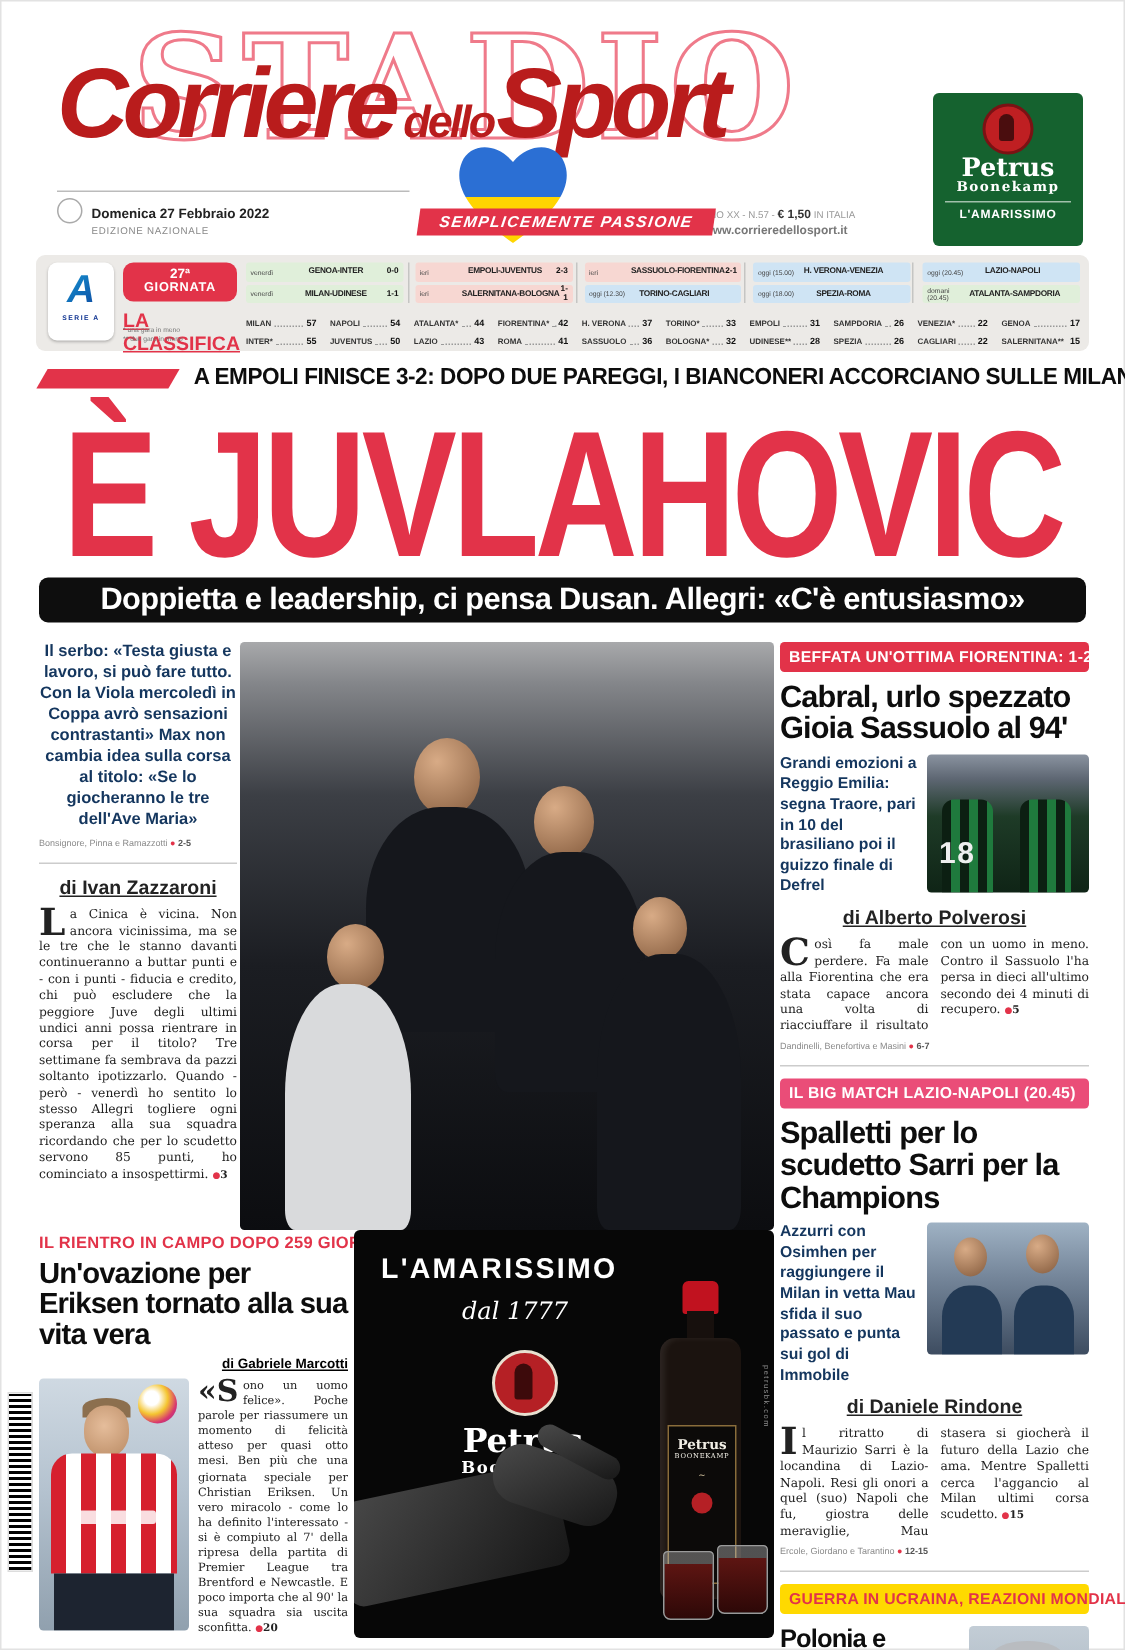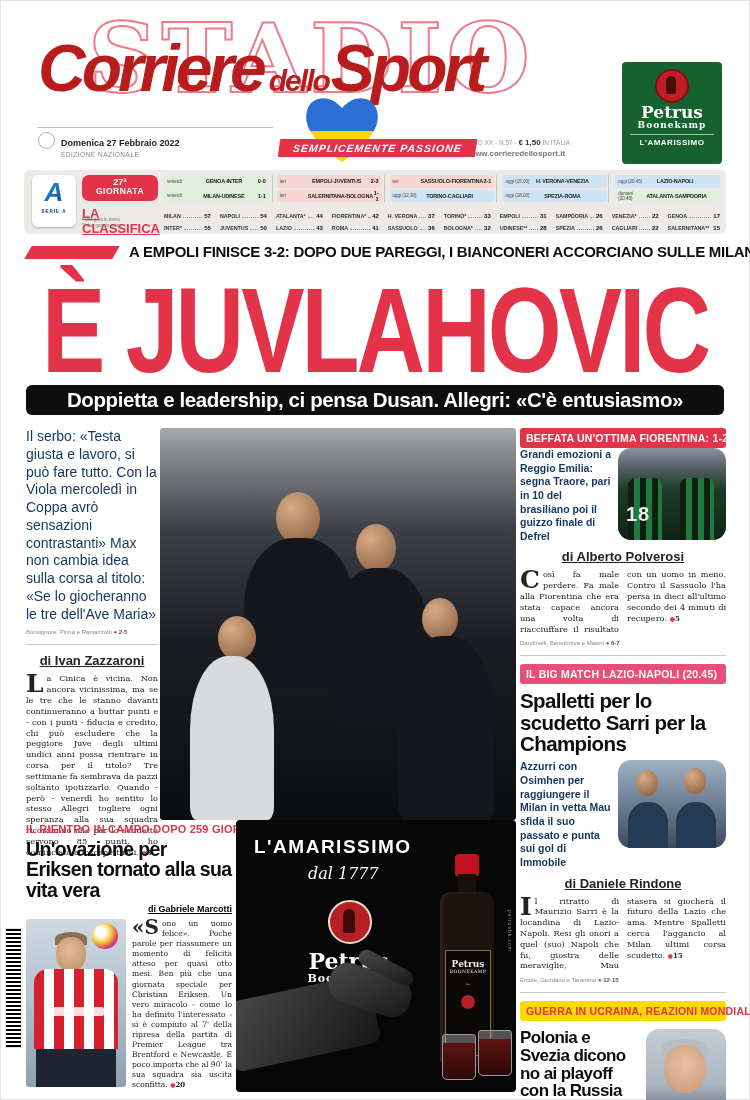--- a/index.html
+++ b/index.html
@@ -74,7 +74,7 @@
            color:#fff;font-weight:bold;font-size:20.5px;text-align:center;line-height:30px;letter-spacing:-.4px;white-space:nowrap;}
   
   .leftcol{position:absolute;top:428px;left:26px;width:132px;}
-  .intro{color:#14365e;font-weight:normal;font-size:14px;line-height:1.27;}
+  .intro{color:#14365e;font-weight:bold;font-size:11px;line-height:1.27;text-align:center;}
   .credits{font-size:6px;color:#8a8a8a;margin-top:6px;}
   .dot{color:#e23349;font-size:6px;}
   .credits b{color:#555;}

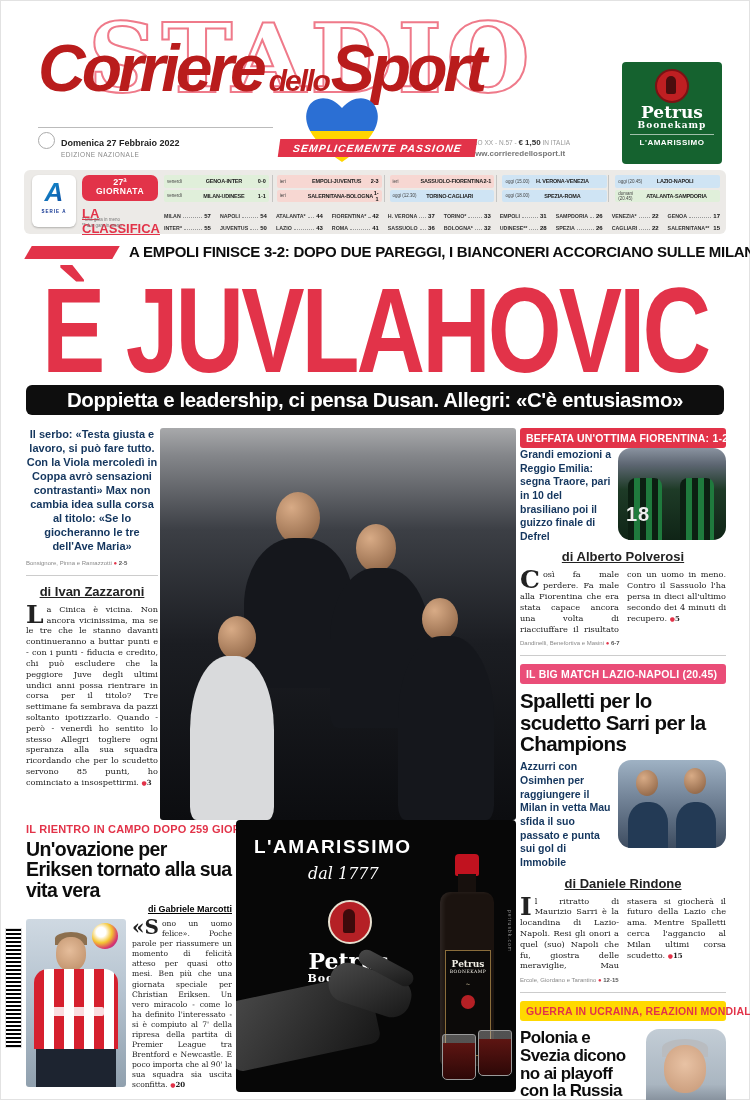--- a/index.html
+++ b/index.html
@@ -398,6 +398,7 @@
 
   <div class="rightcol">
     <div class="bar red">BEFFATA UN'OTTIMA FIORENTINA: 1-2</div>
+    <div class="sec-title">Cabral, urlo spezzato Gioia Sassuolo al 94'</div>
     <div class="secrow">
       <div class="lead">Grandi emozioni a Reggio Emilia: segna Traore, pari in 10 del brasiliano poi il guizzo finale di Defrel</div>
       <div class="sphoto ph-sass">

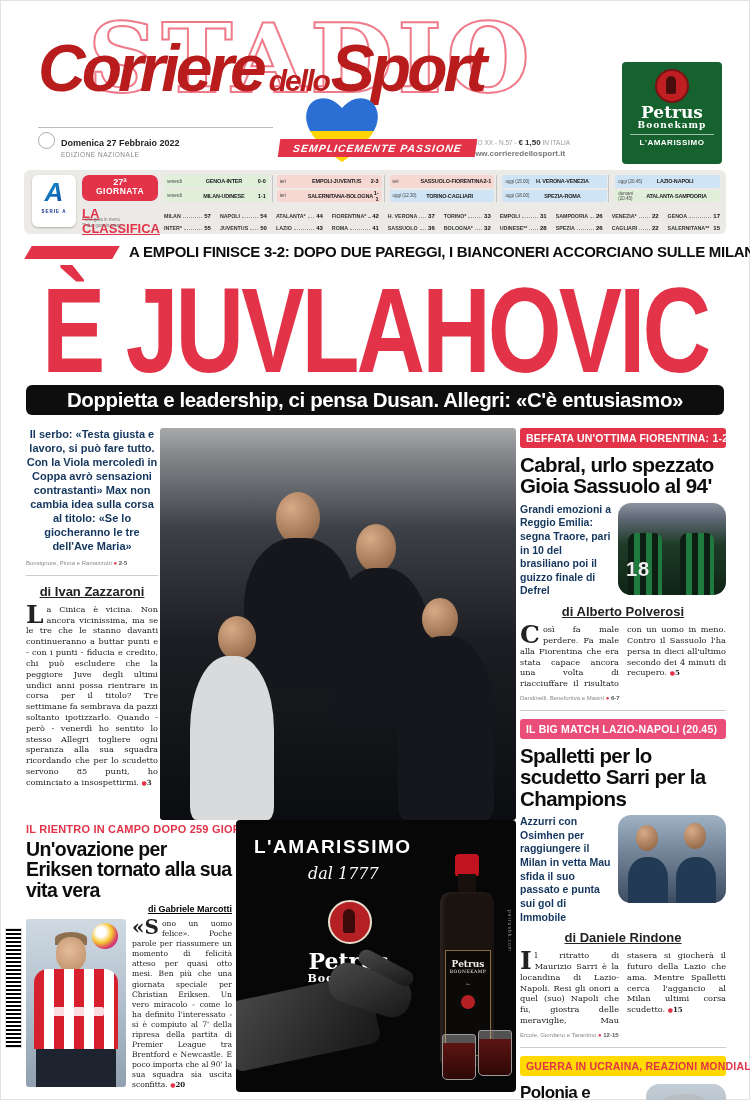--- a/index.html
+++ b/index.html
@@ -99,7 +99,7 @@
   .sec-title{font-size:20.5px;font-weight:bold;color:#0d0d0d;line-height:1.04;letter-spacing:-.6px;margin:6px 0 6px;}
   .secrow{display:flex;gap:6px;}
   .lead{color:#14365e;font-weight:bold;font-size:10.5px;line-height:1.3;flex:1;}
-  .sphoto{flex:none;border-radius:13px;overflow:hidden;position:relative;}
+  .sphoto{flex:none;border-radius:3px;overflow:hidden;position:relative;}
   .body2{column-count:2;column-gap:8px;margin-top:2px;}
   
   .ph-sass{width:108px;height:92px;background:linear-gradient(180deg,#8a93a0 0%,#5d6672 18%,#1e3b27 45%,#0f2416 100%);}

